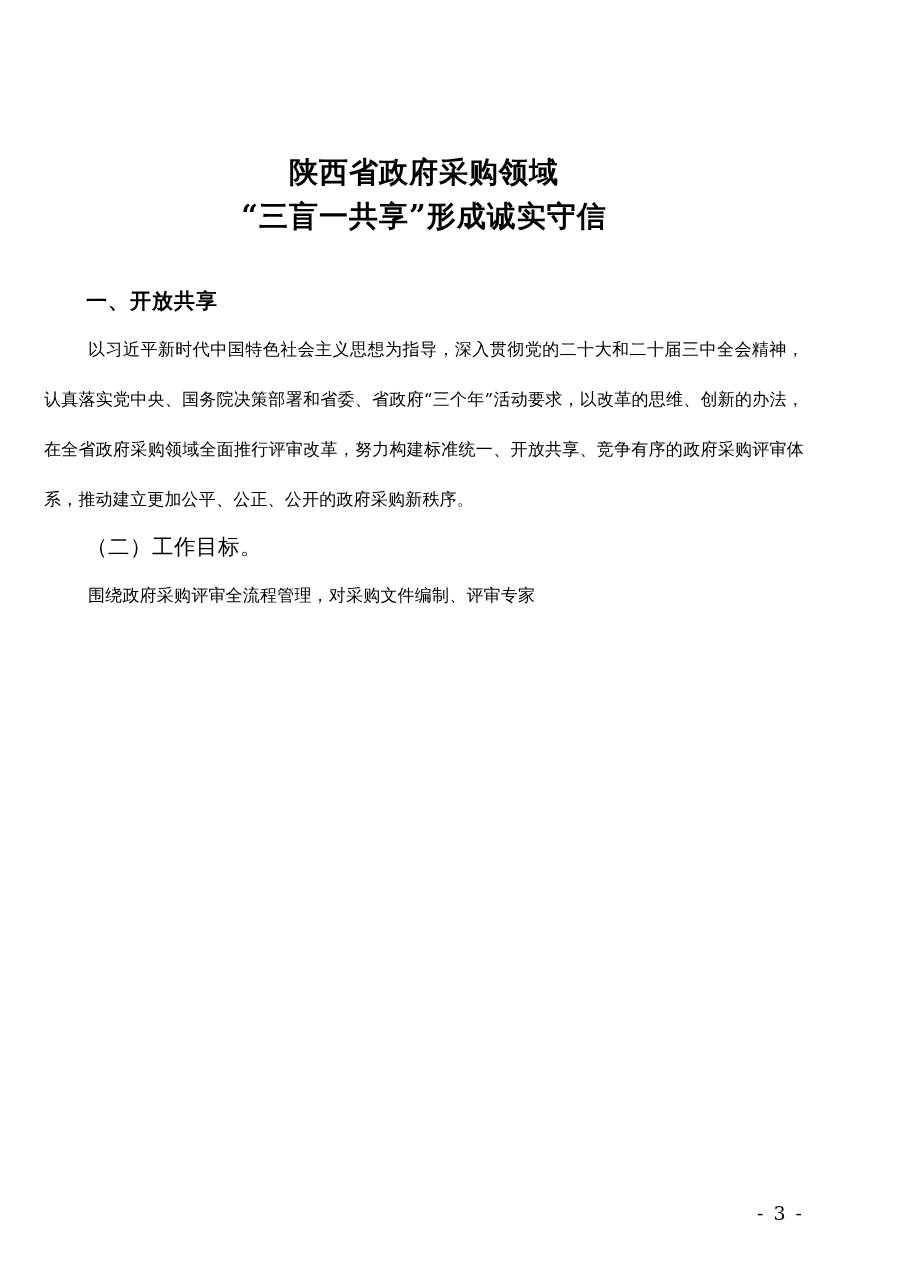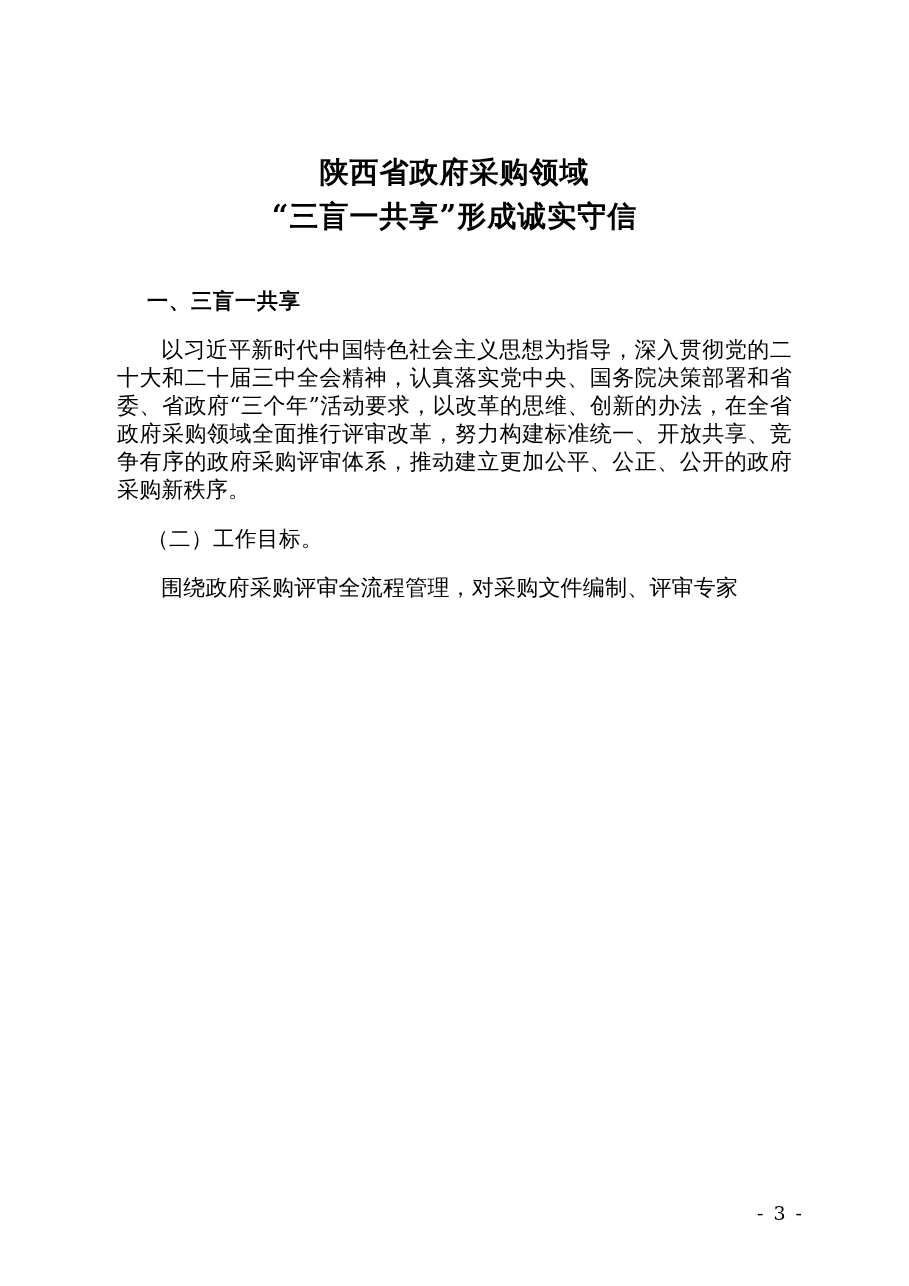--- a/index.html
+++ b/index.html
@@ -19,7 +19,7 @@
     box-sizing: border-box;
     width: 909px;
     height: 1286px;
-    padding: 150px 105px 40px 105px;
+    padding: 150px 105px 40px 44px;
     position: relative;
   }
   .doc-title {

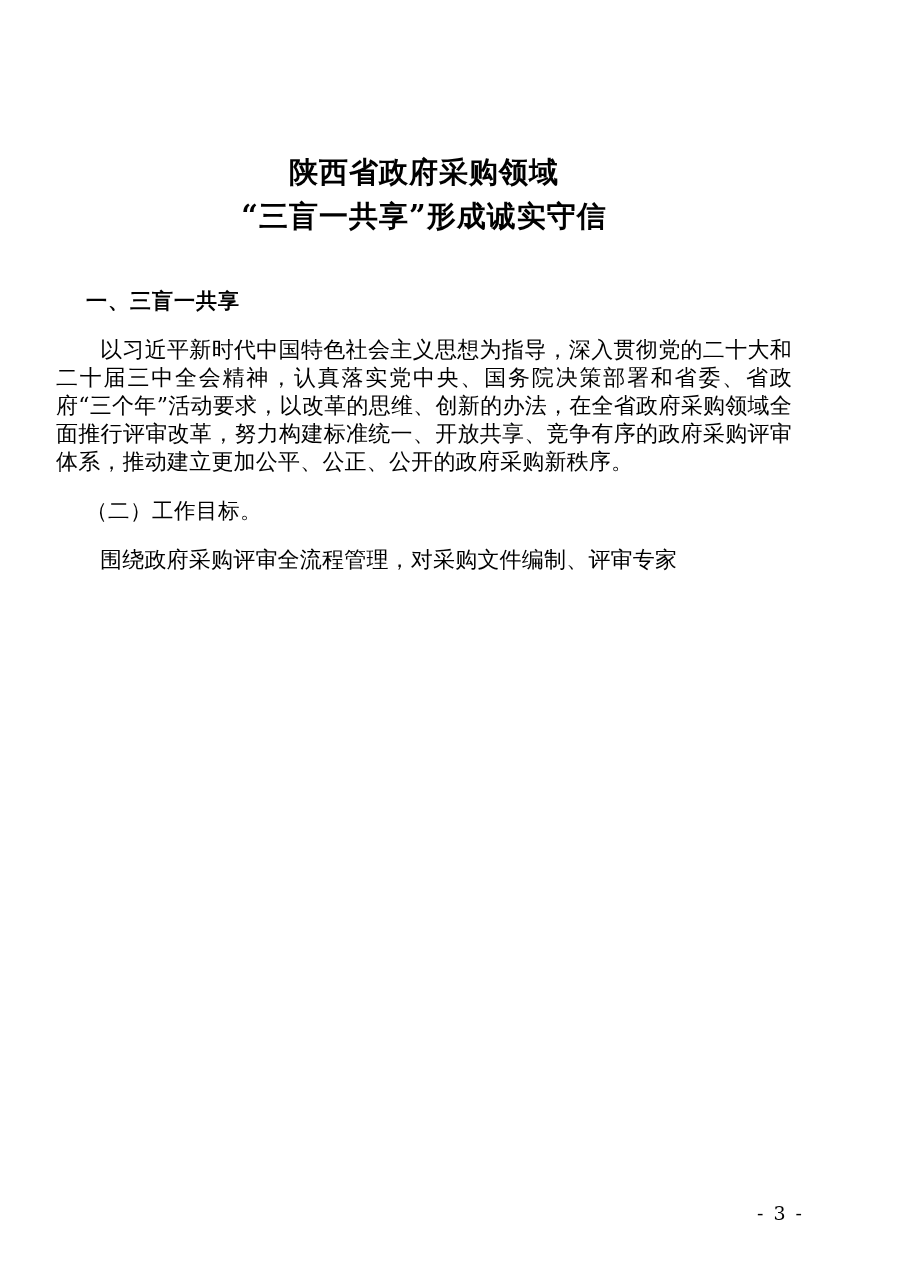--- a/index.html
+++ b/index.html
@@ -79,7 +79,7 @@
     <span class="line">“三盲一共享”形成诚实守信</span>
   </div>
 
-  <h2 class="heading">一、三盲一共享</h2>
+  <h2 class="heading">一、开放共享</h2>
 
 
   <p class="para">以习近平新时代中国特色社会主义思想为指导，深入贯彻党的二十大和二十届三中全会精神，认真落实党中央、国务院决策部署和省委、省政府“三个年”活动要求，以改革的思维、创新的办法，在全省政府采购领域全面推行评审改革，努力构建标准统一、开放共享、竞争有序的政府采购评审体系，推动建立更加公平、公正、公开的政府采购新秩序。</p>

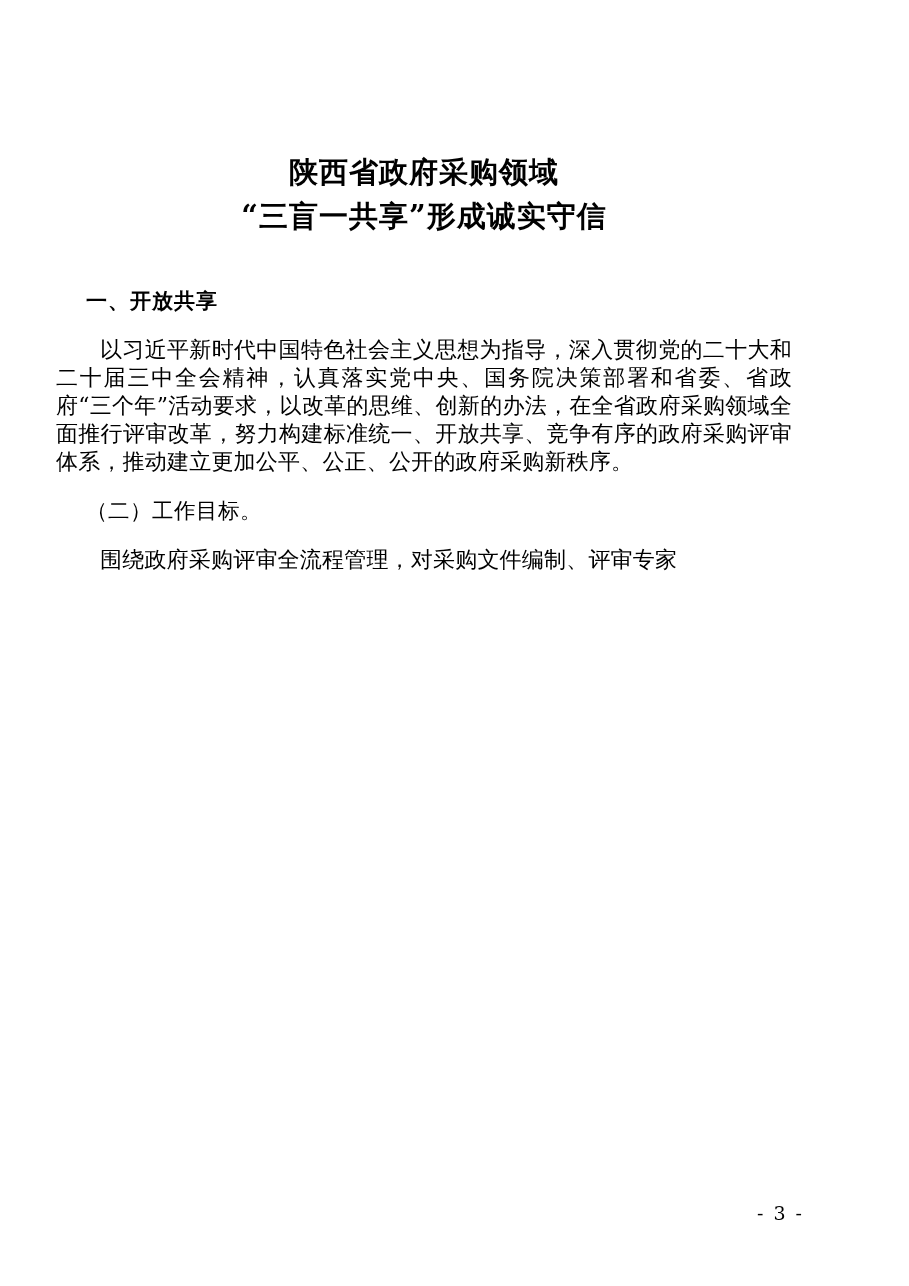--- a/index.html
+++ b/index.html
@@ -52,9 +52,9 @@
     letter-spacing: 0.5px;
   }
   .para {
-    font-size: 22px;
-    line-height: 28px;
-    margin: 12px;
+    font-size: 17px;
+    line-height: 50px;
+    margin: 0;
     text-indent: 44px;
     text-align: justify;
     text-justify: inter-ideograph;

